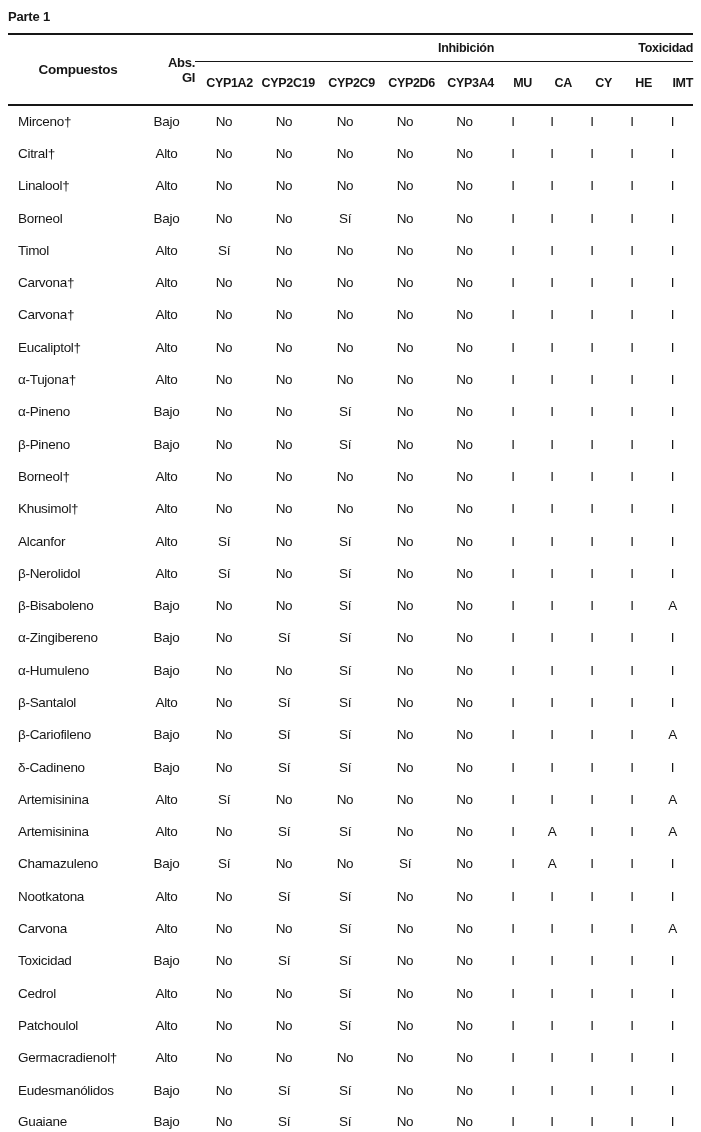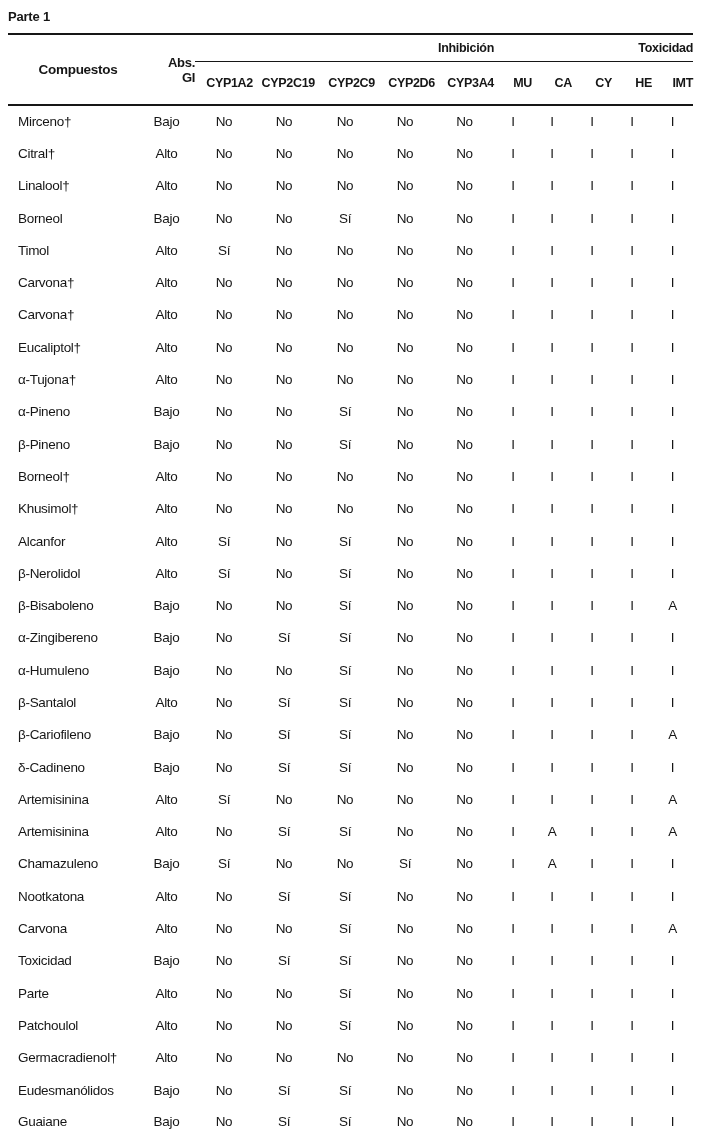--- a/index.html
+++ b/index.html
@@ -484,7 +484,7 @@
           <td>I</td>
         </tr>
         <tr>
-          <td class="c-name">Parte</td>
+          <td class="c-name">Cedrol</td>
           <td>Alto</td>
           <td>No</td>
           <td>No</td>

